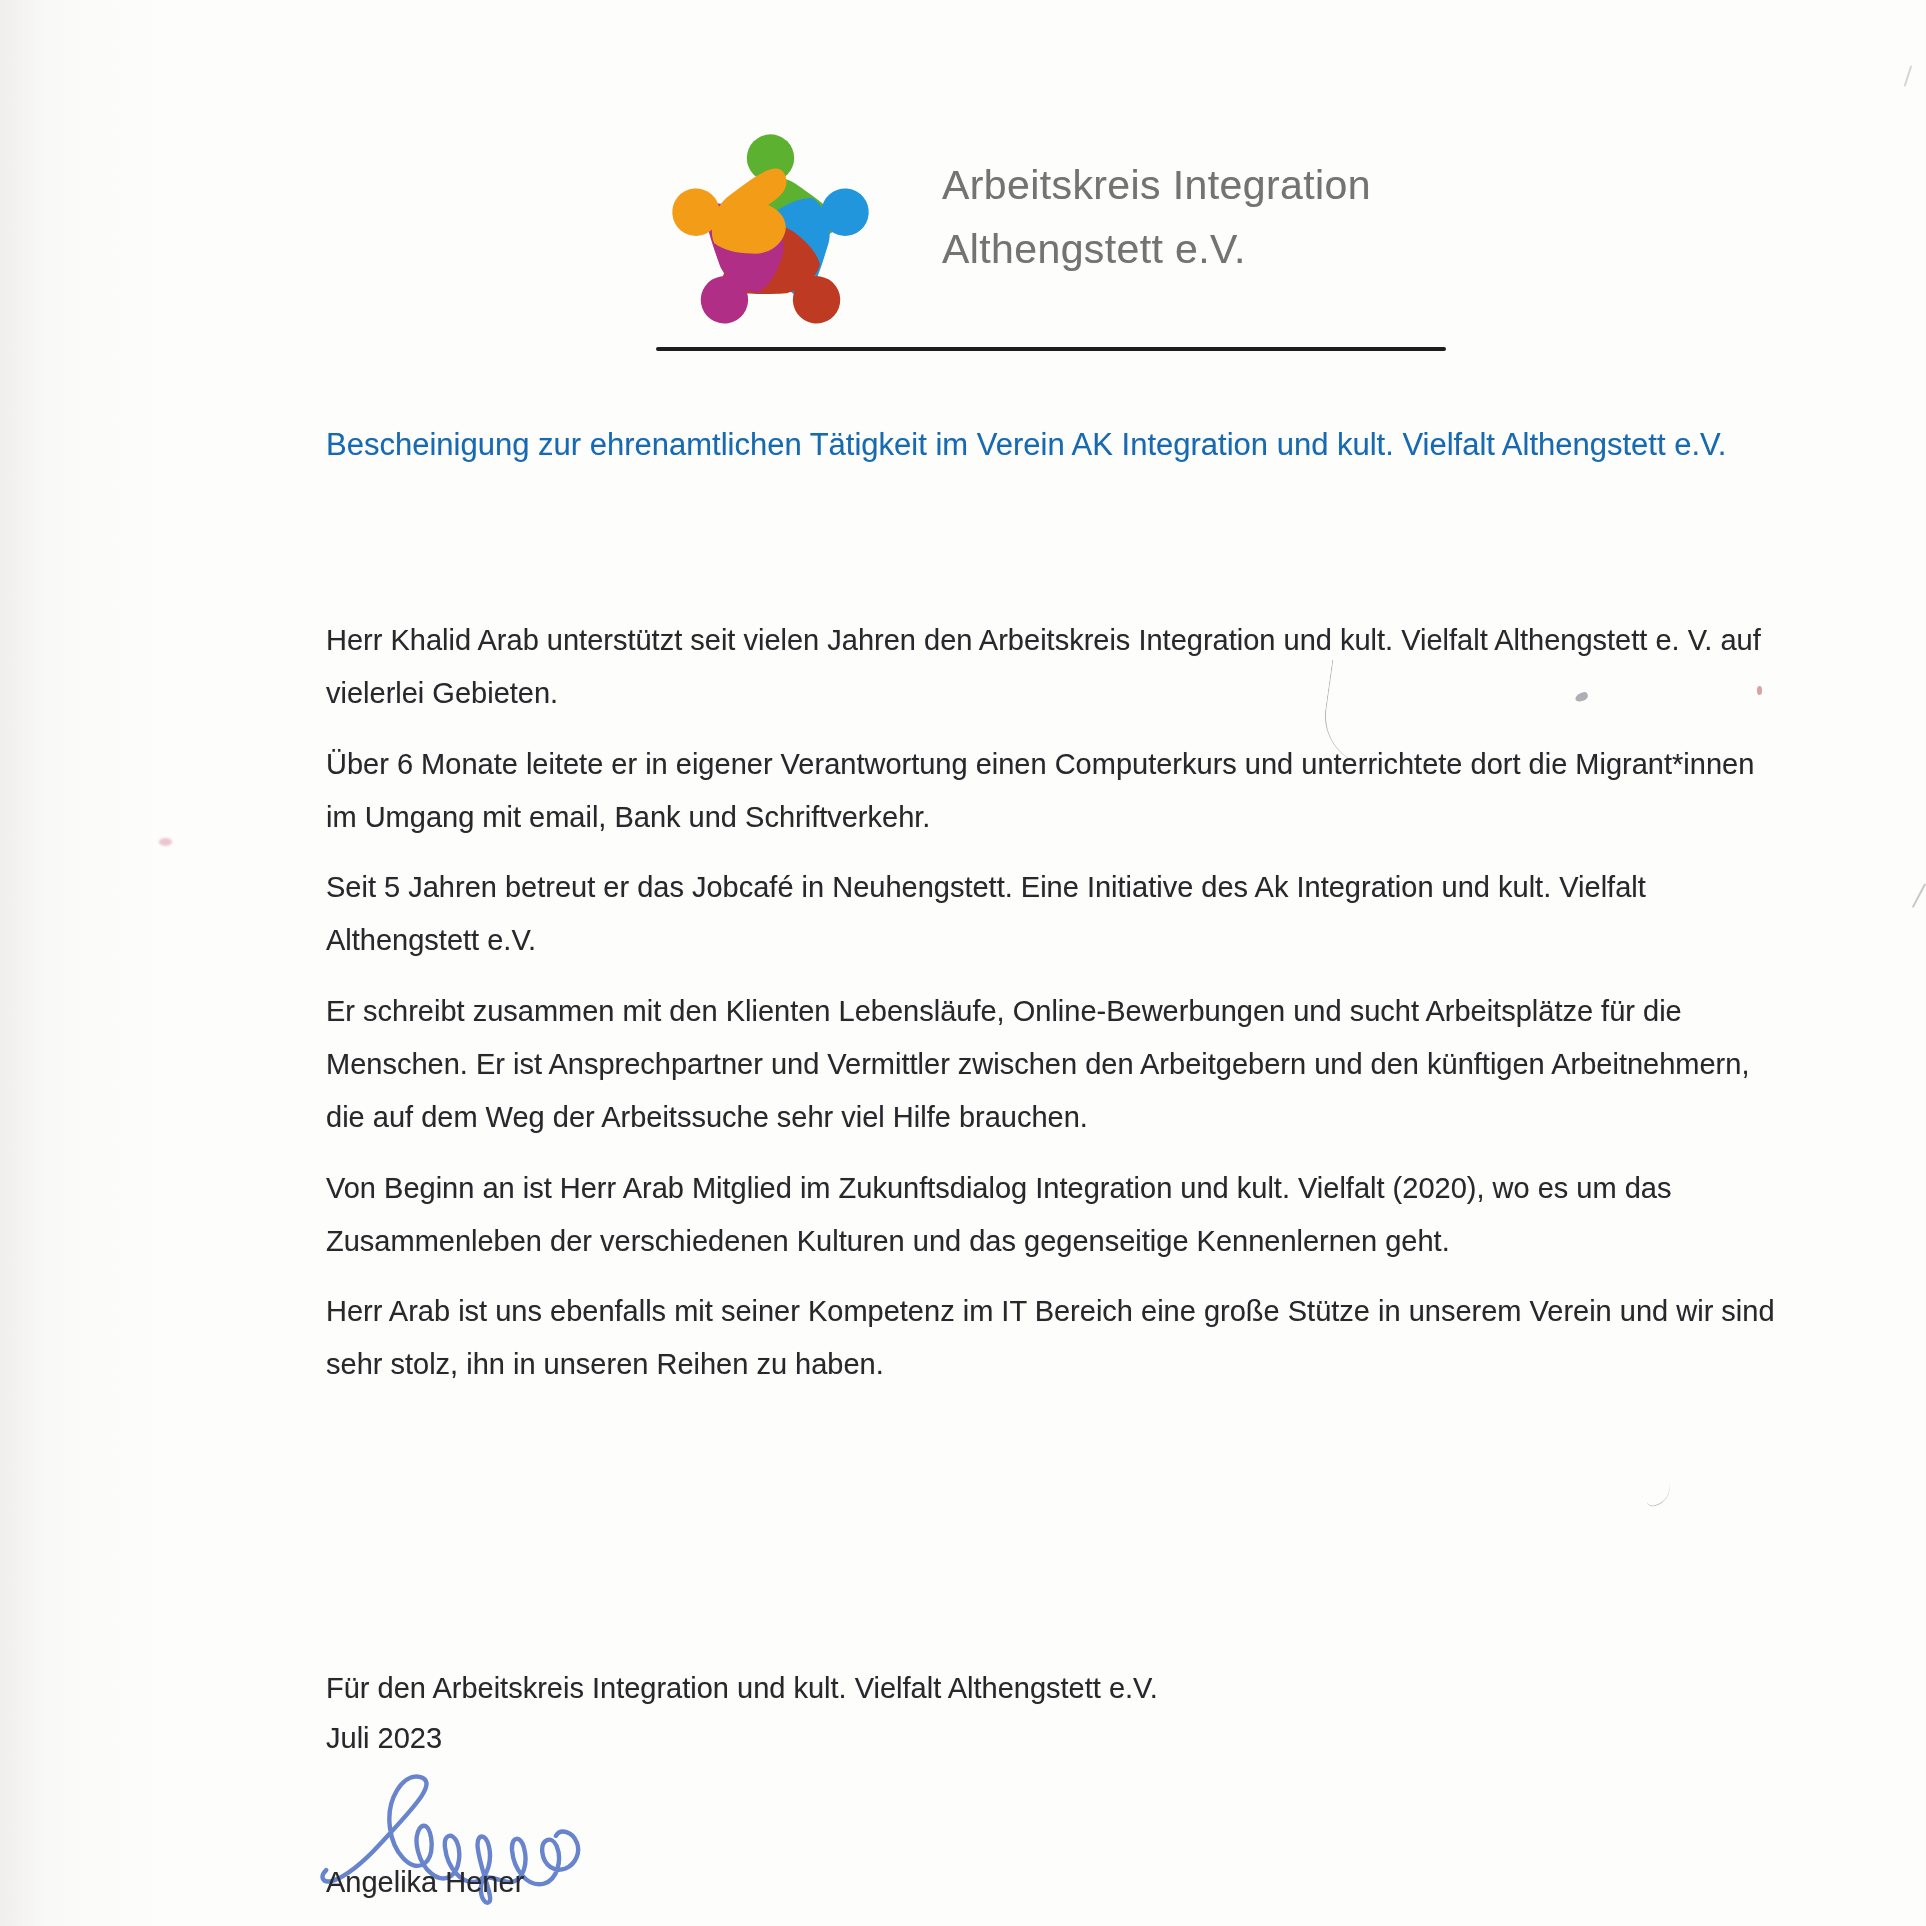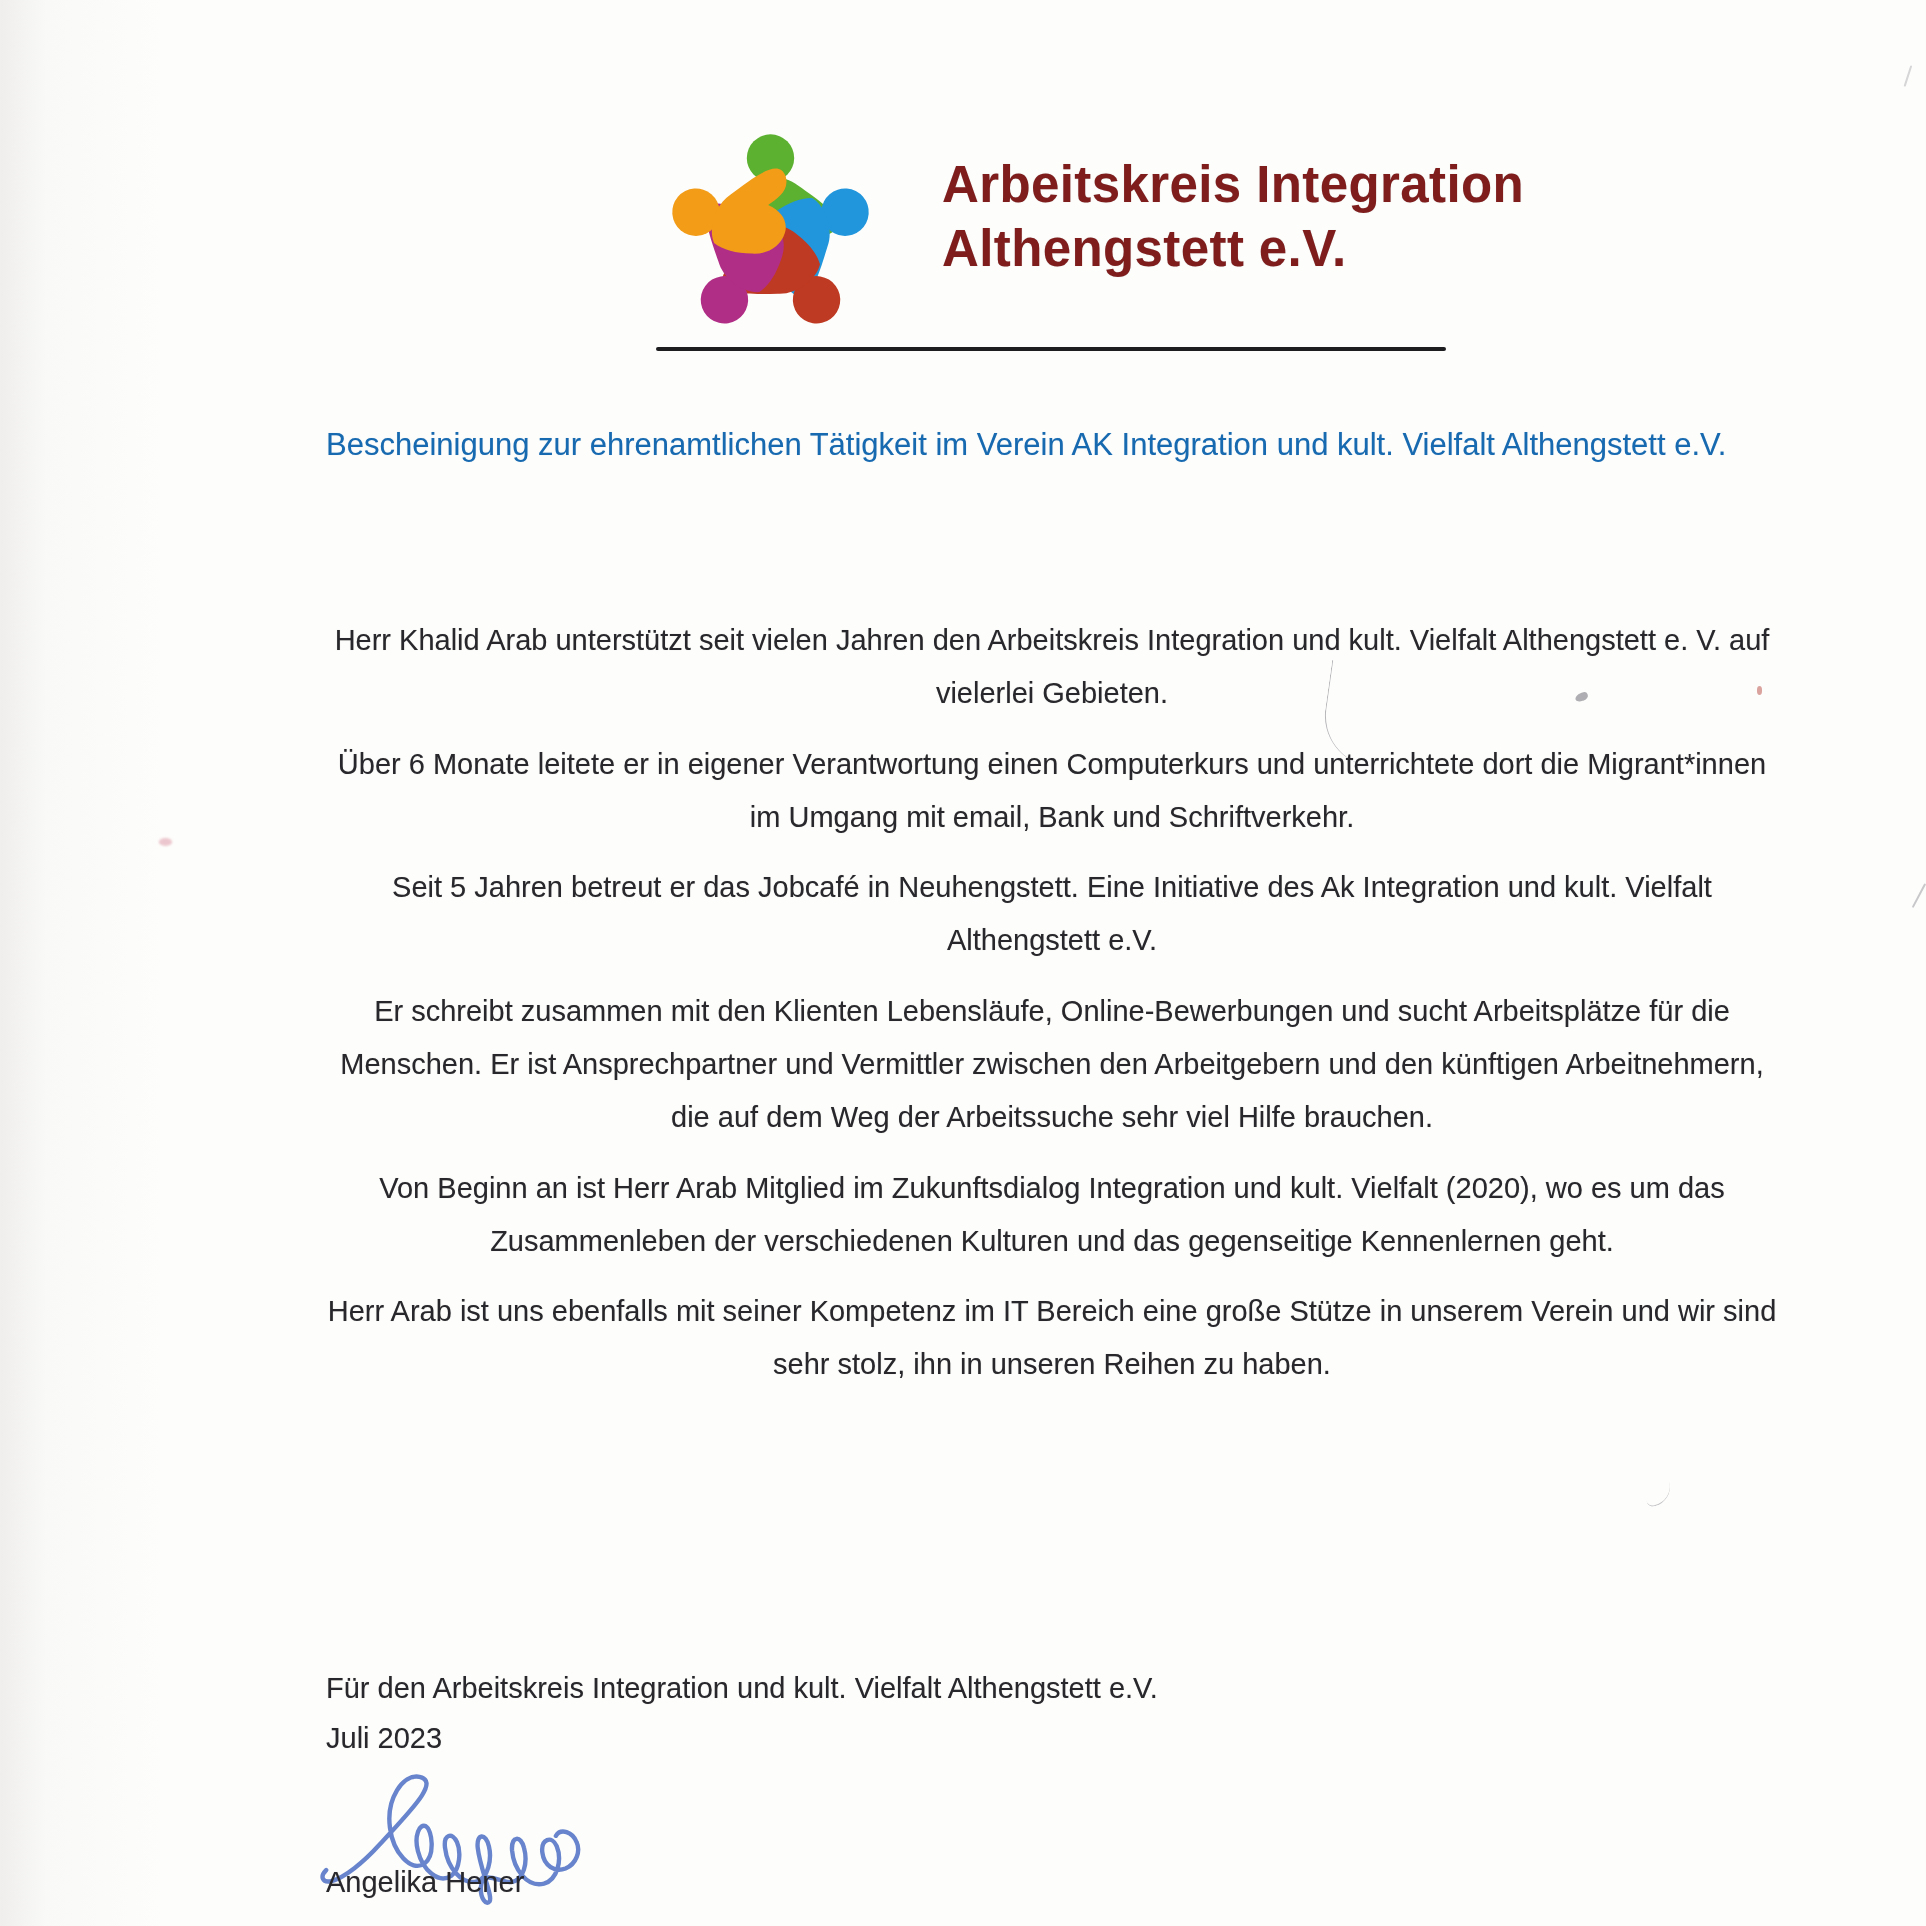--- a/index.html
+++ b/index.html
@@ -17,10 +17,9 @@
   .logo { position: absolute; left: 647px; top: 116px; width: 247px; height: 237px; }
   .org-name {
     position: absolute; left: 942px; top: 153px;
-    font-size: 51px; line-height: 64px; color: #7f1d1d;
+    font-size: 41px; line-height: 64px; color: #737373;
     letter-spacing: 0.4px;
     text-shadow: 0 0 0.8px rgba(62,62,66,0.25);
-    font-weight: bold;
   }
   .header-rule {
     position: absolute; left: 656px; top: 347px;

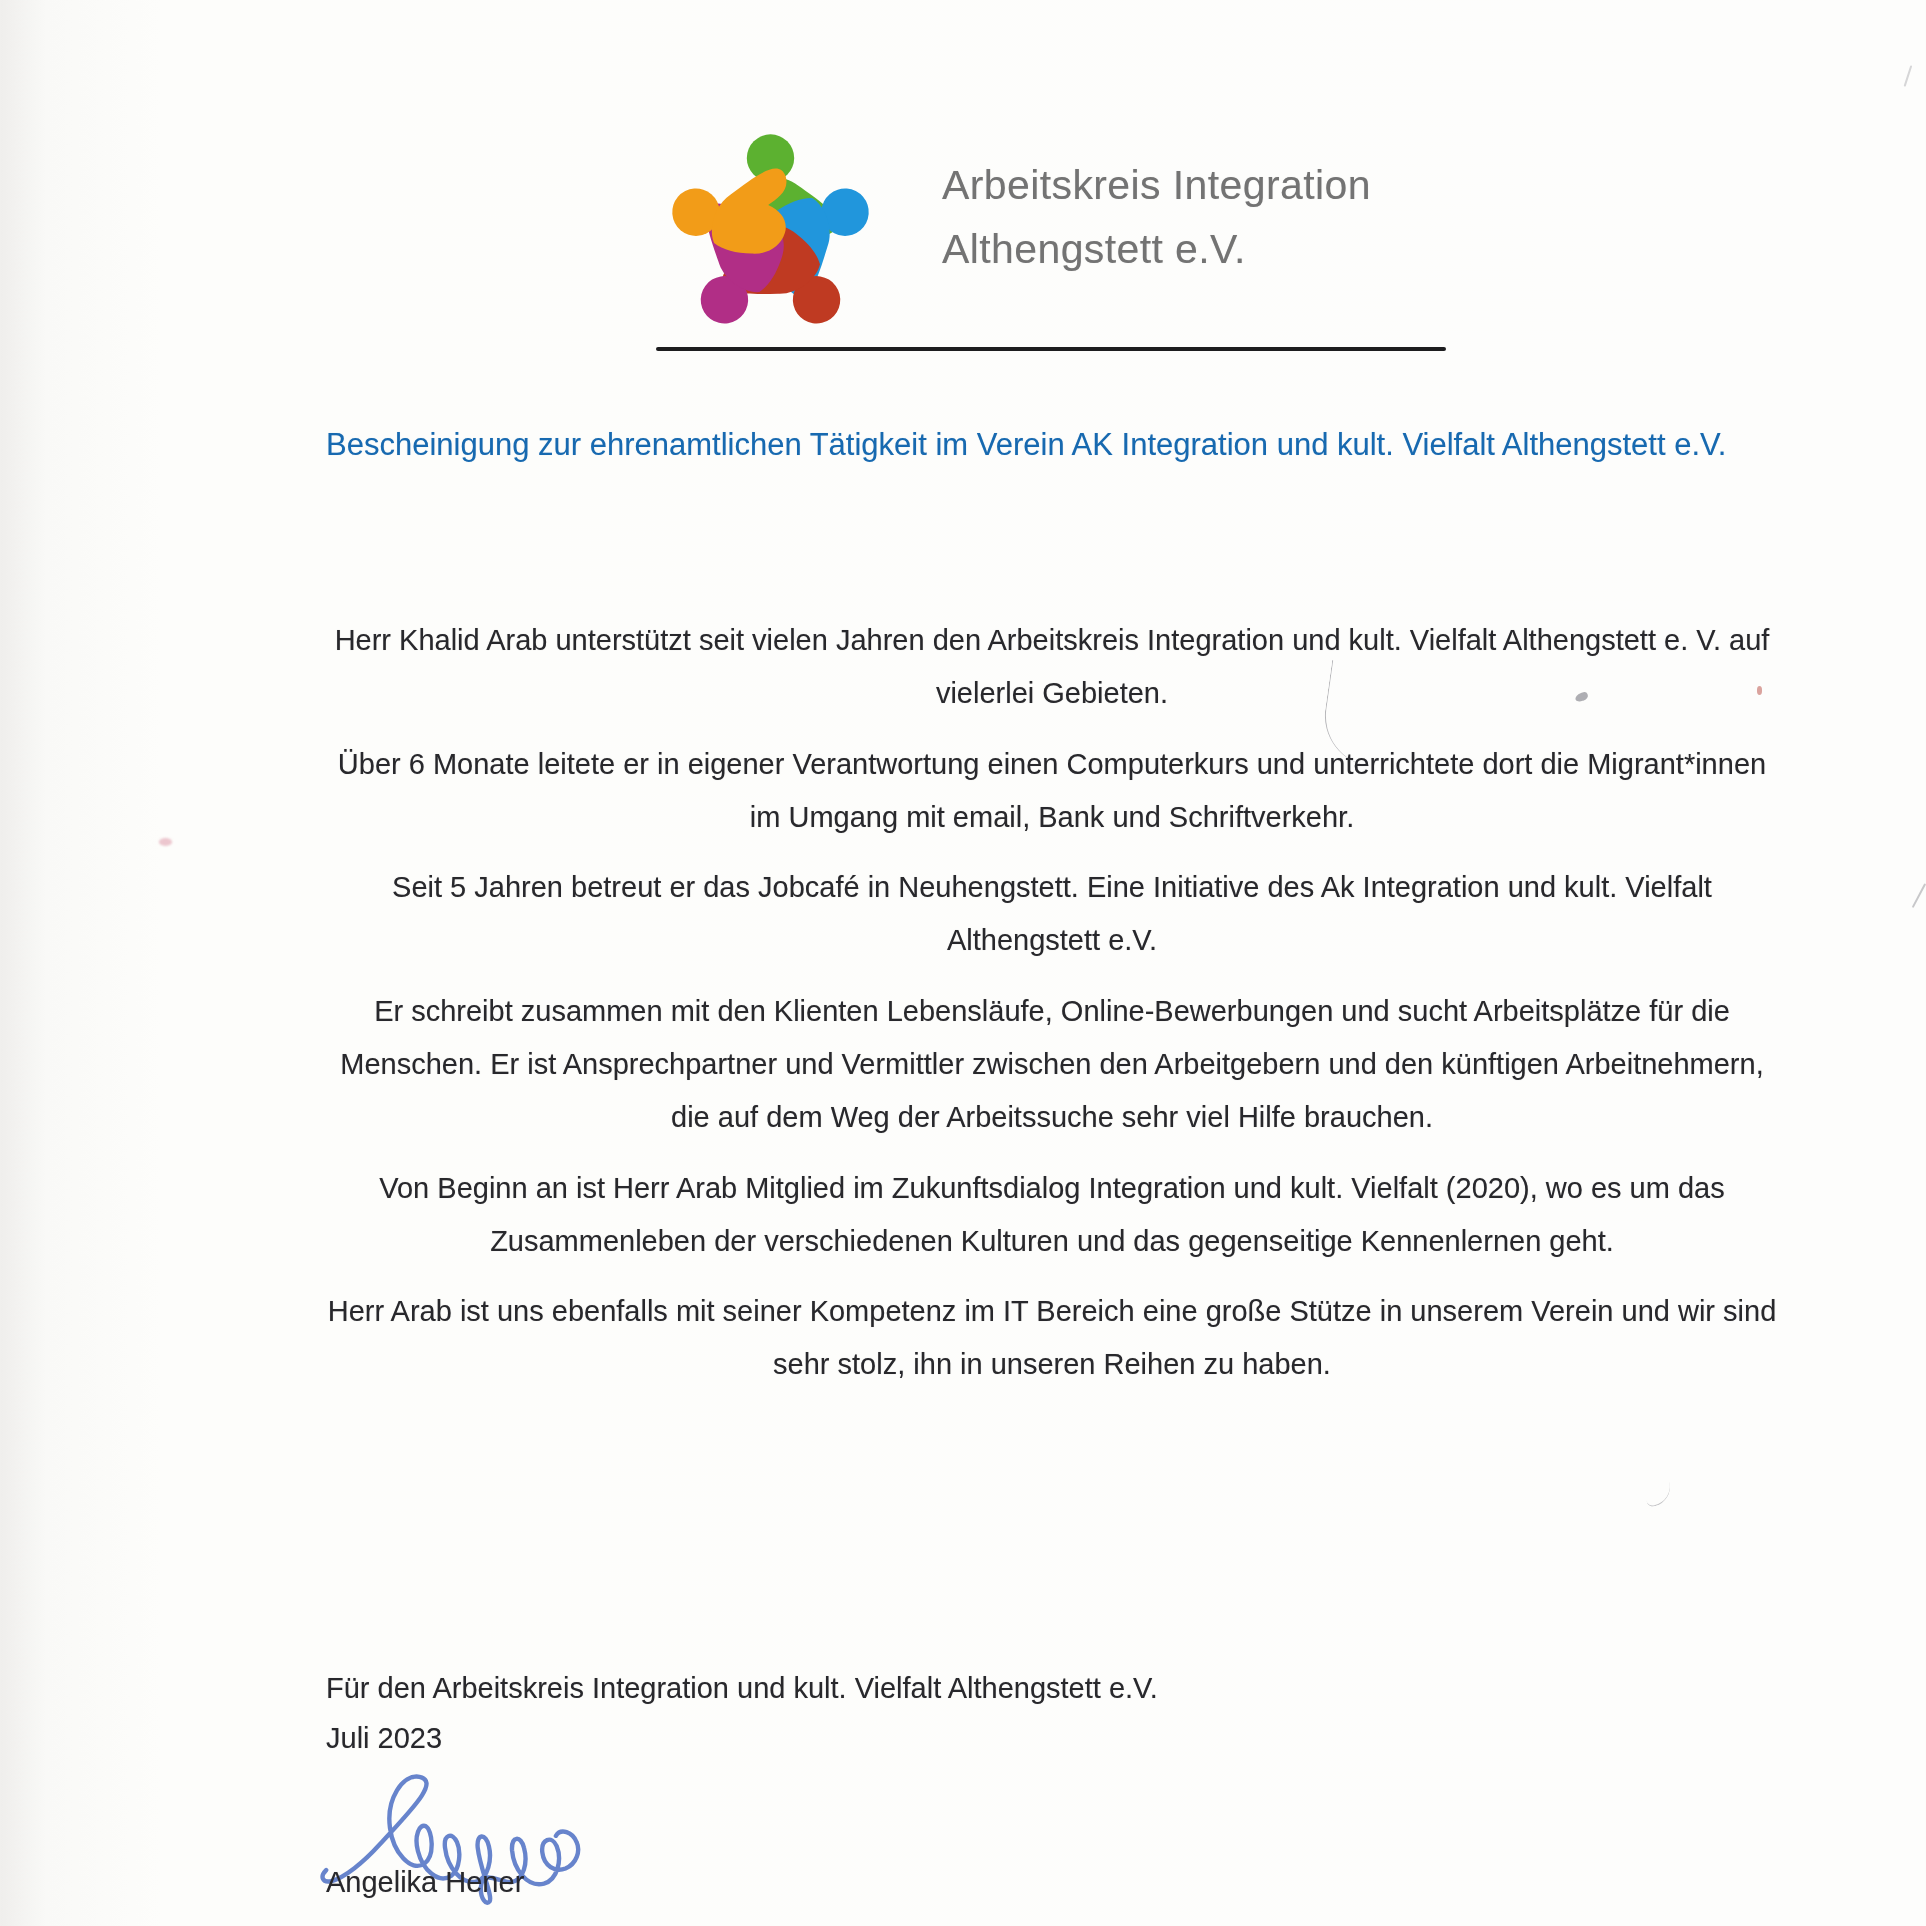--- a/index.html
+++ b/index.html
@@ -41,7 +41,7 @@
     font-size: 29px; line-height: 53px; color: #28282c;
     text-shadow: 0 0 0.8px rgba(40,40,44,0.28);
   }
-  .body-text p { margin: 0 0 17.7px 0; text-align: center; }
+  .body-text p { margin: 0 0 17.7px 0; }
 
   
   .signoff {

